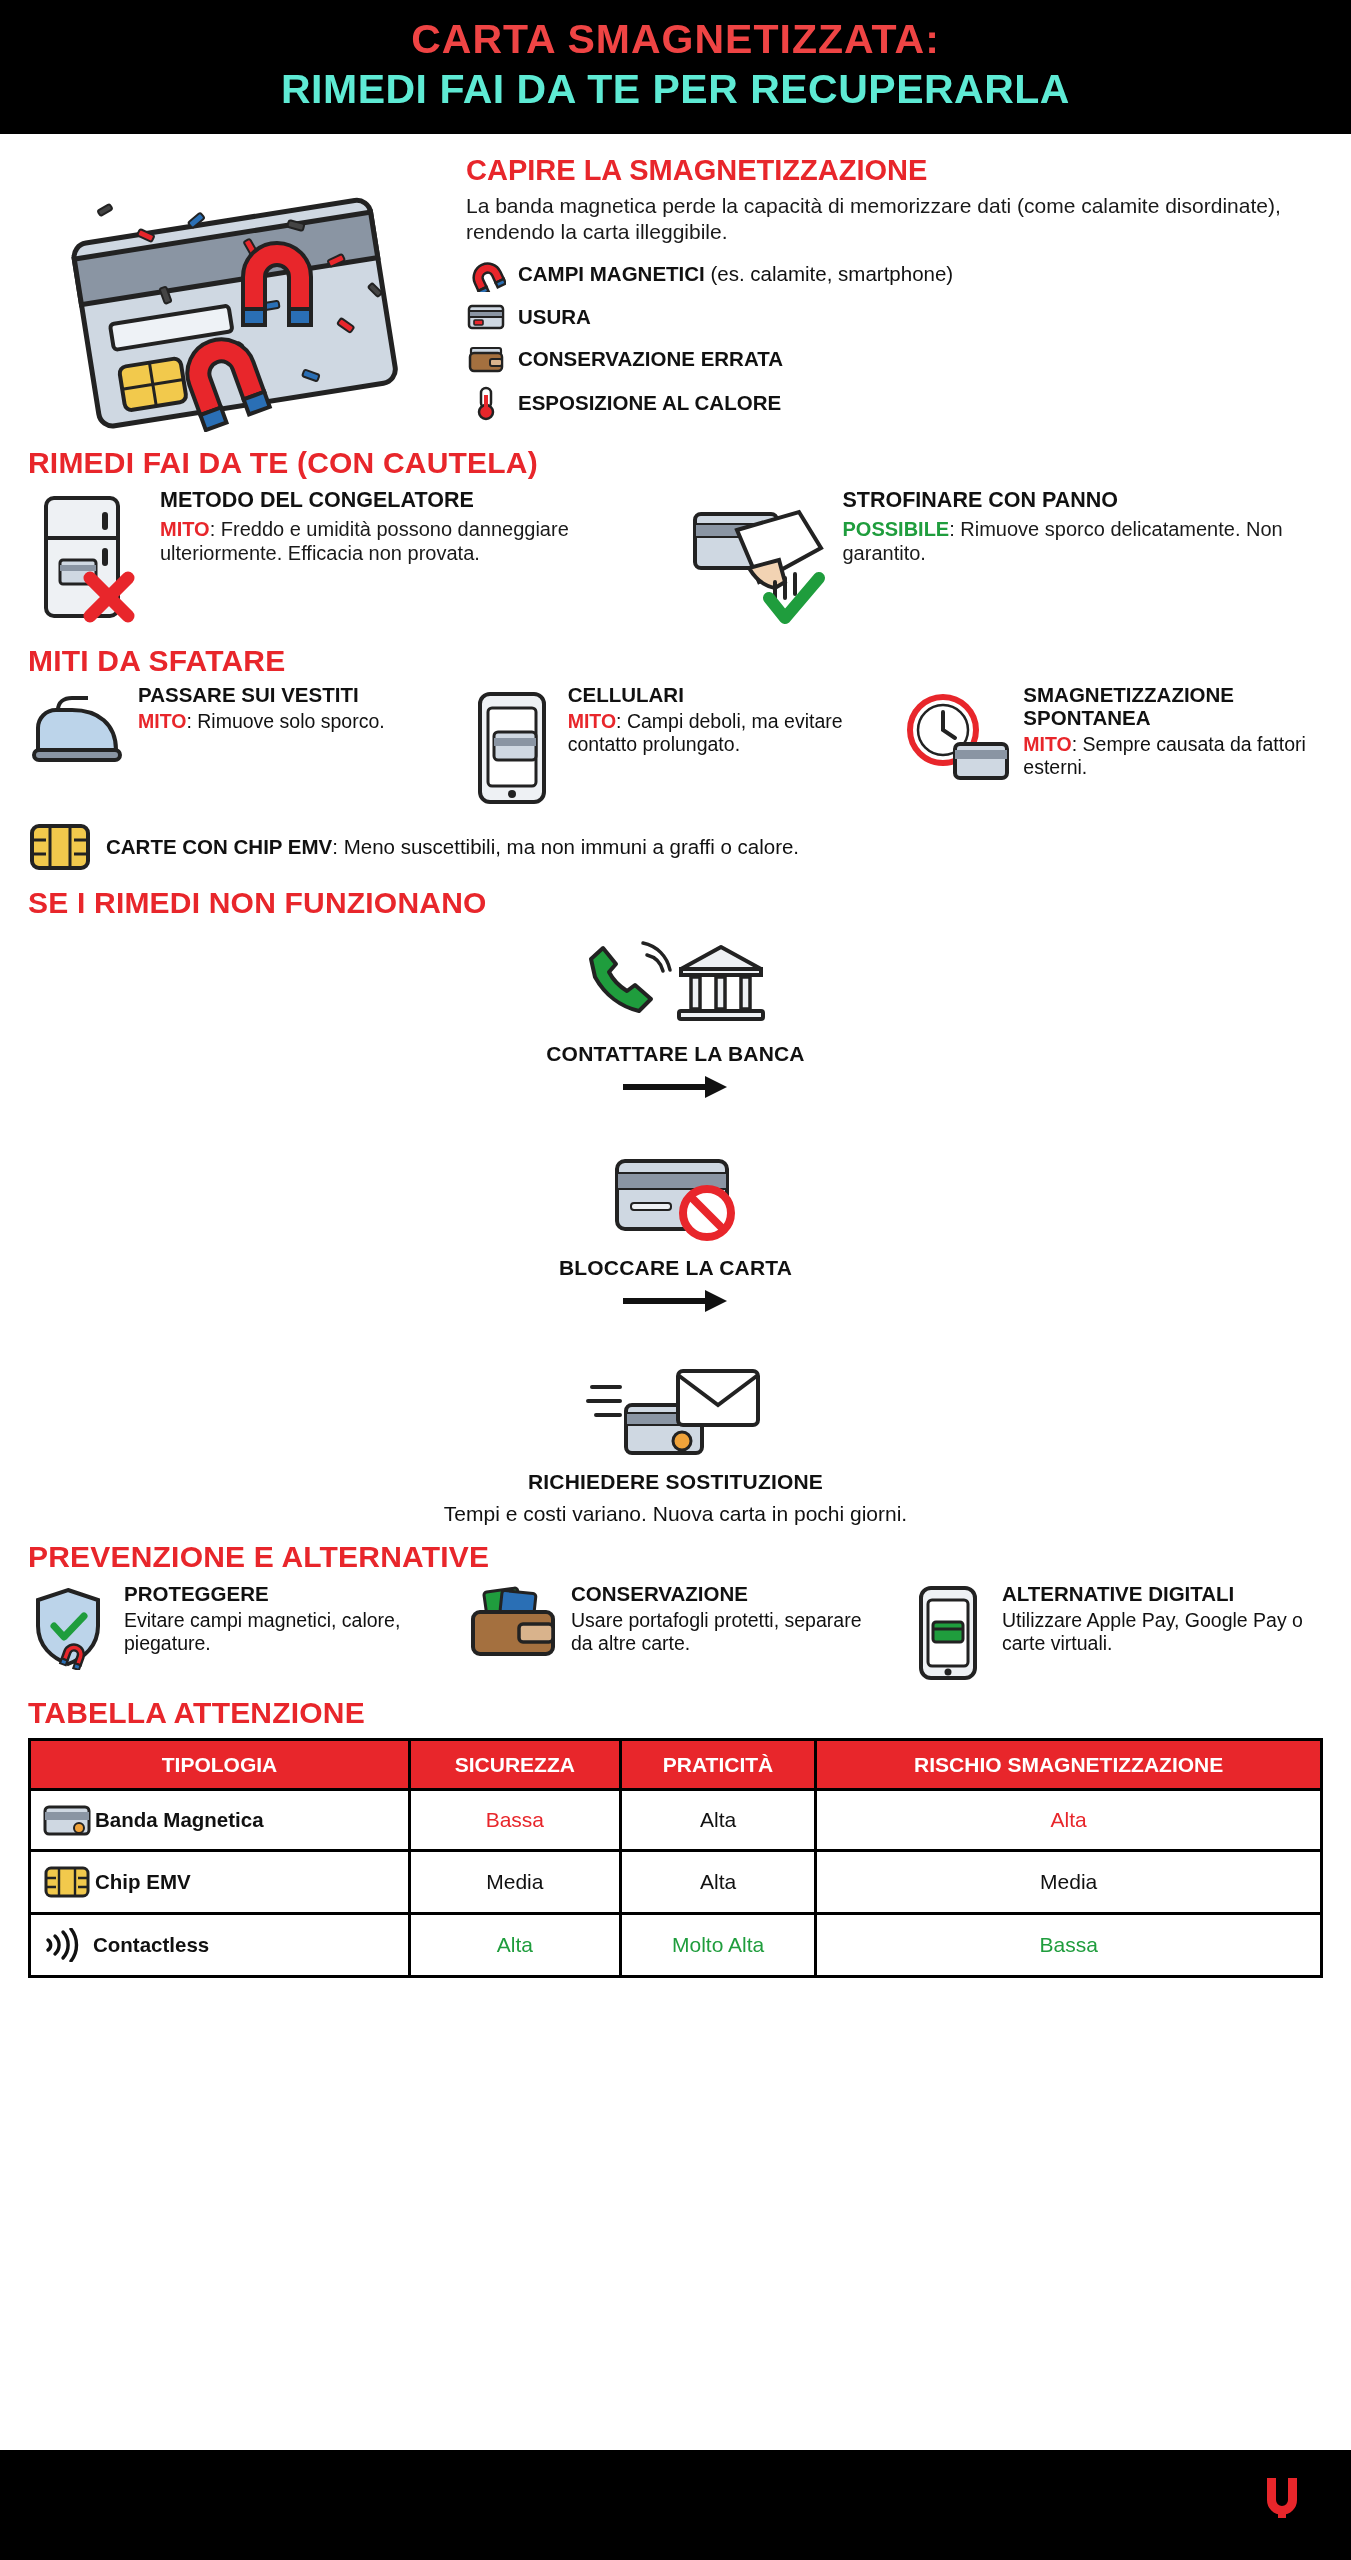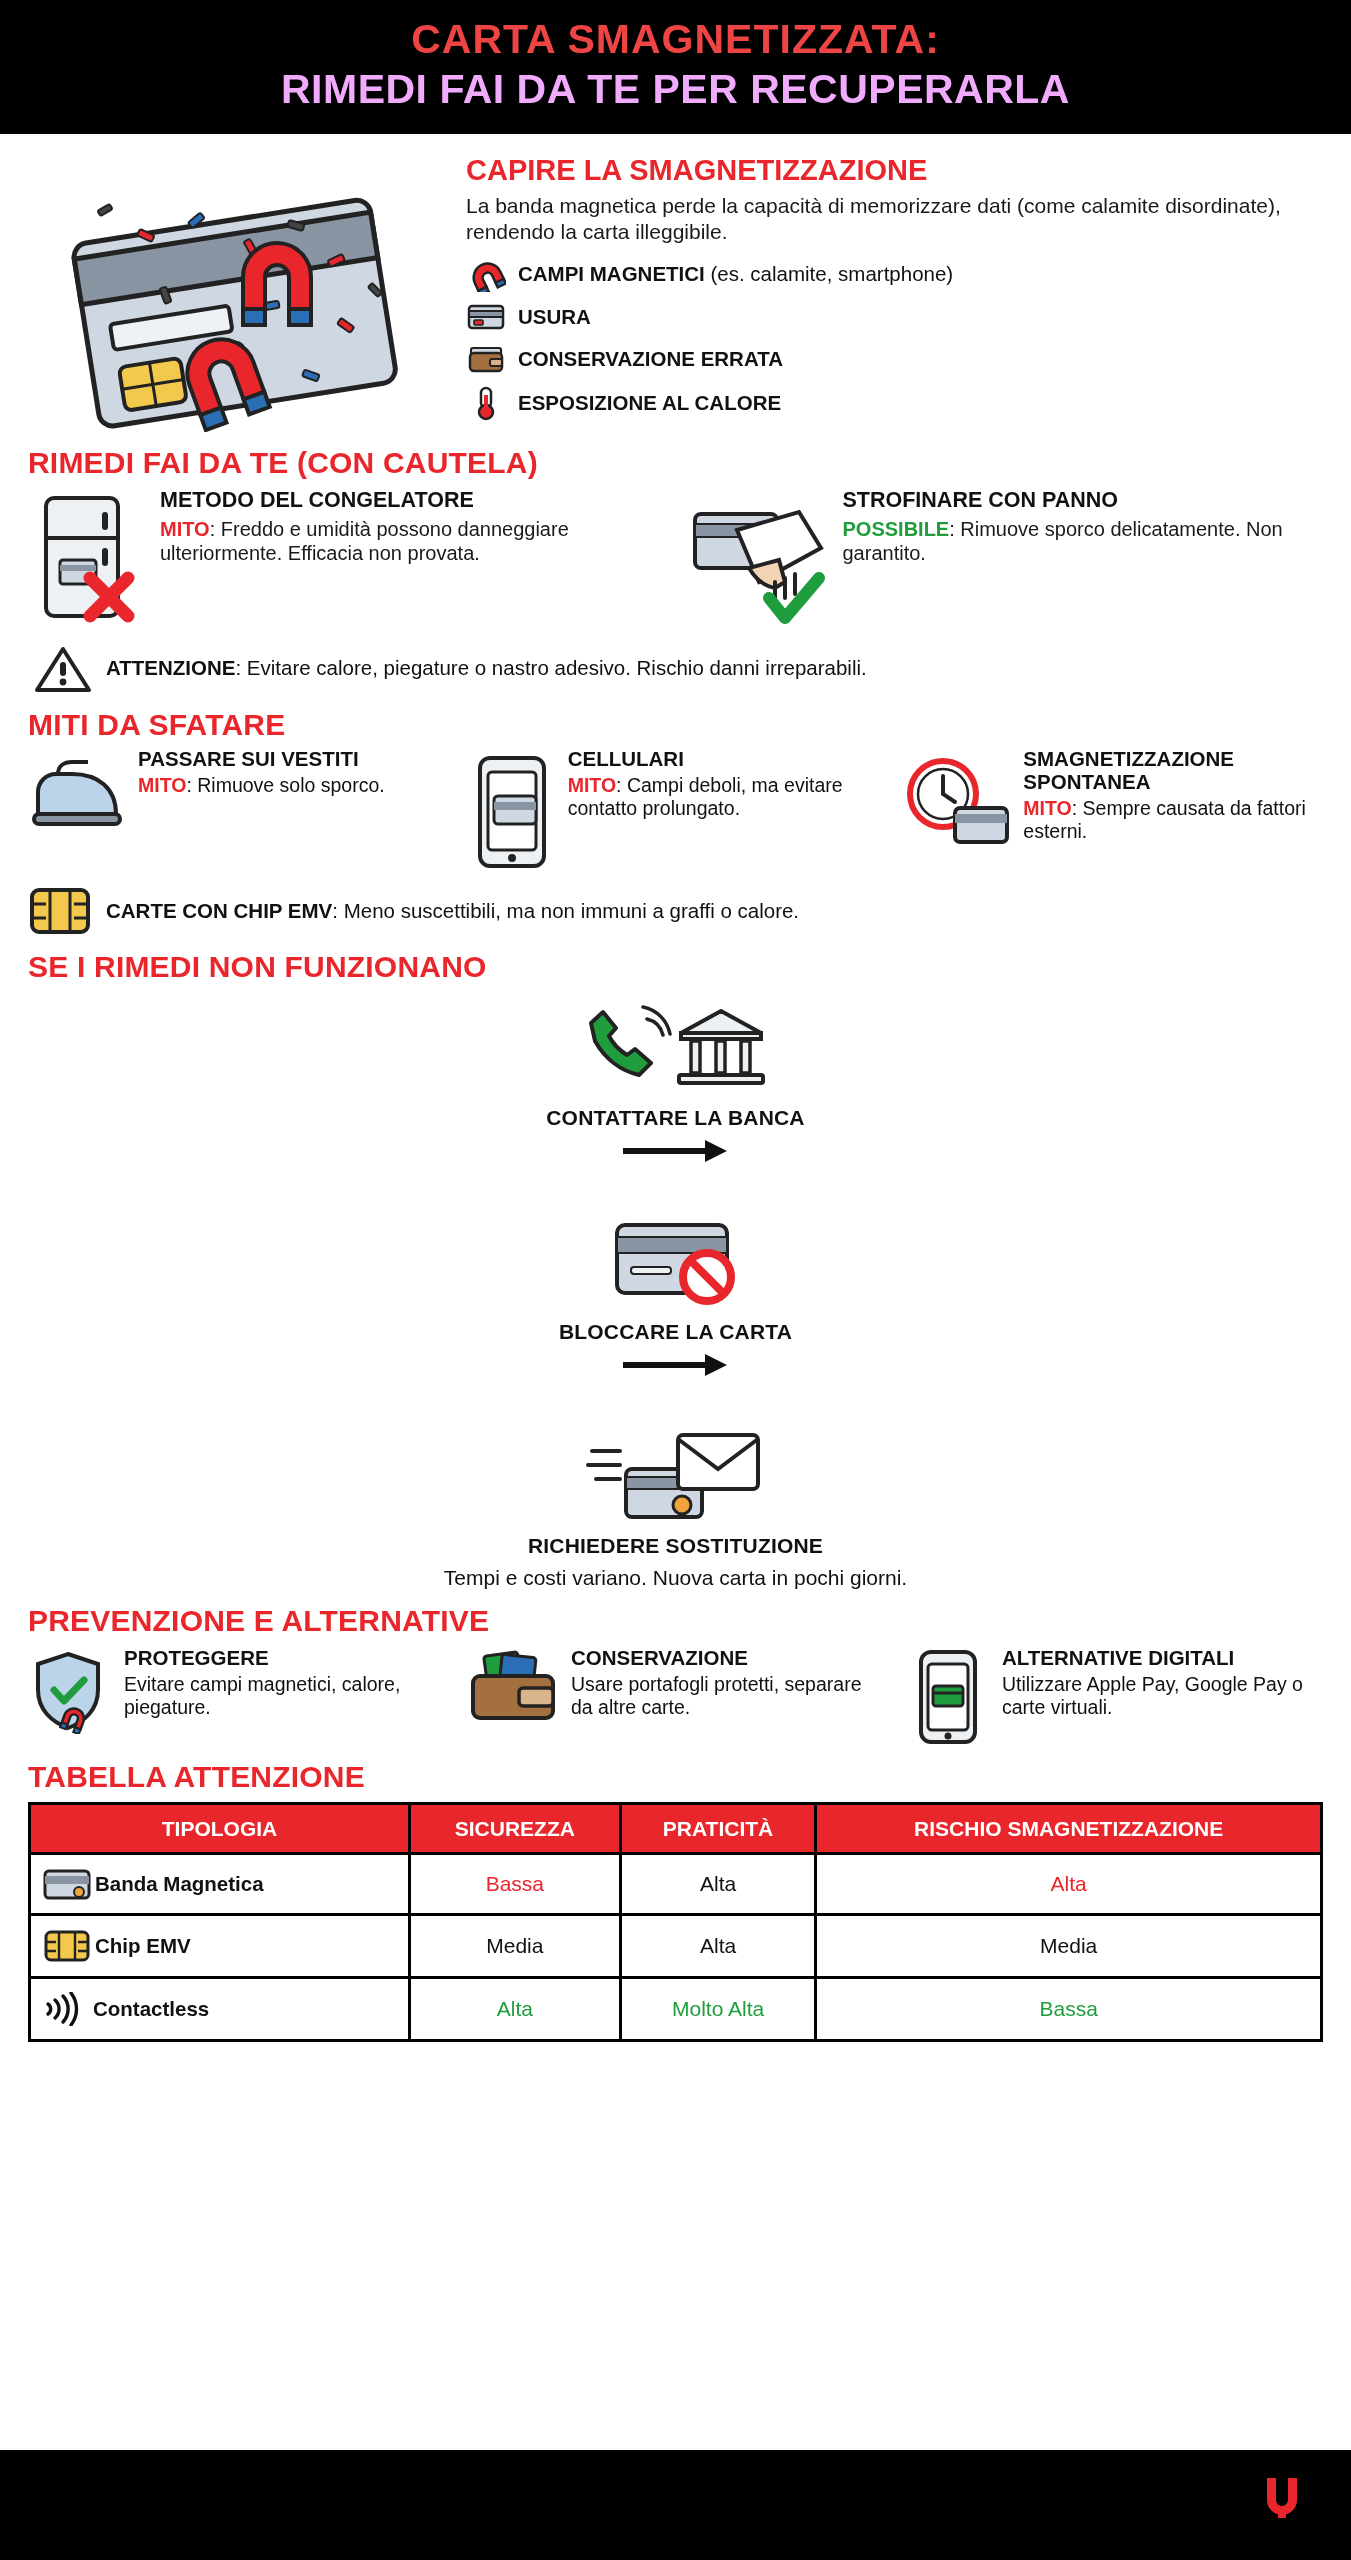--- a/index.html
+++ b/index.html
@@ -15,7 +15,7 @@
   
   .header{background:#000;padding:18px 20px 22px;text-align:center;}
   .header h1{margin:0;font-size:41px;line-height:1.06;font-weight:bold;color:#ef4444;letter-spacing:1px;}
-  .header h2{margin:6px 0 0;font-size:41px;line-height:1.08;font-weight:bold;color:#f0abfc;letter-spacing:0.5px;}
+  .header h2{margin:6px 0 0;font-size:41px;line-height:1.08;font-weight:bold;color:#5eead4;letter-spacing:0.5px;}
 
   .content{padding:14px 28px 0 28px;flex:1;}
 

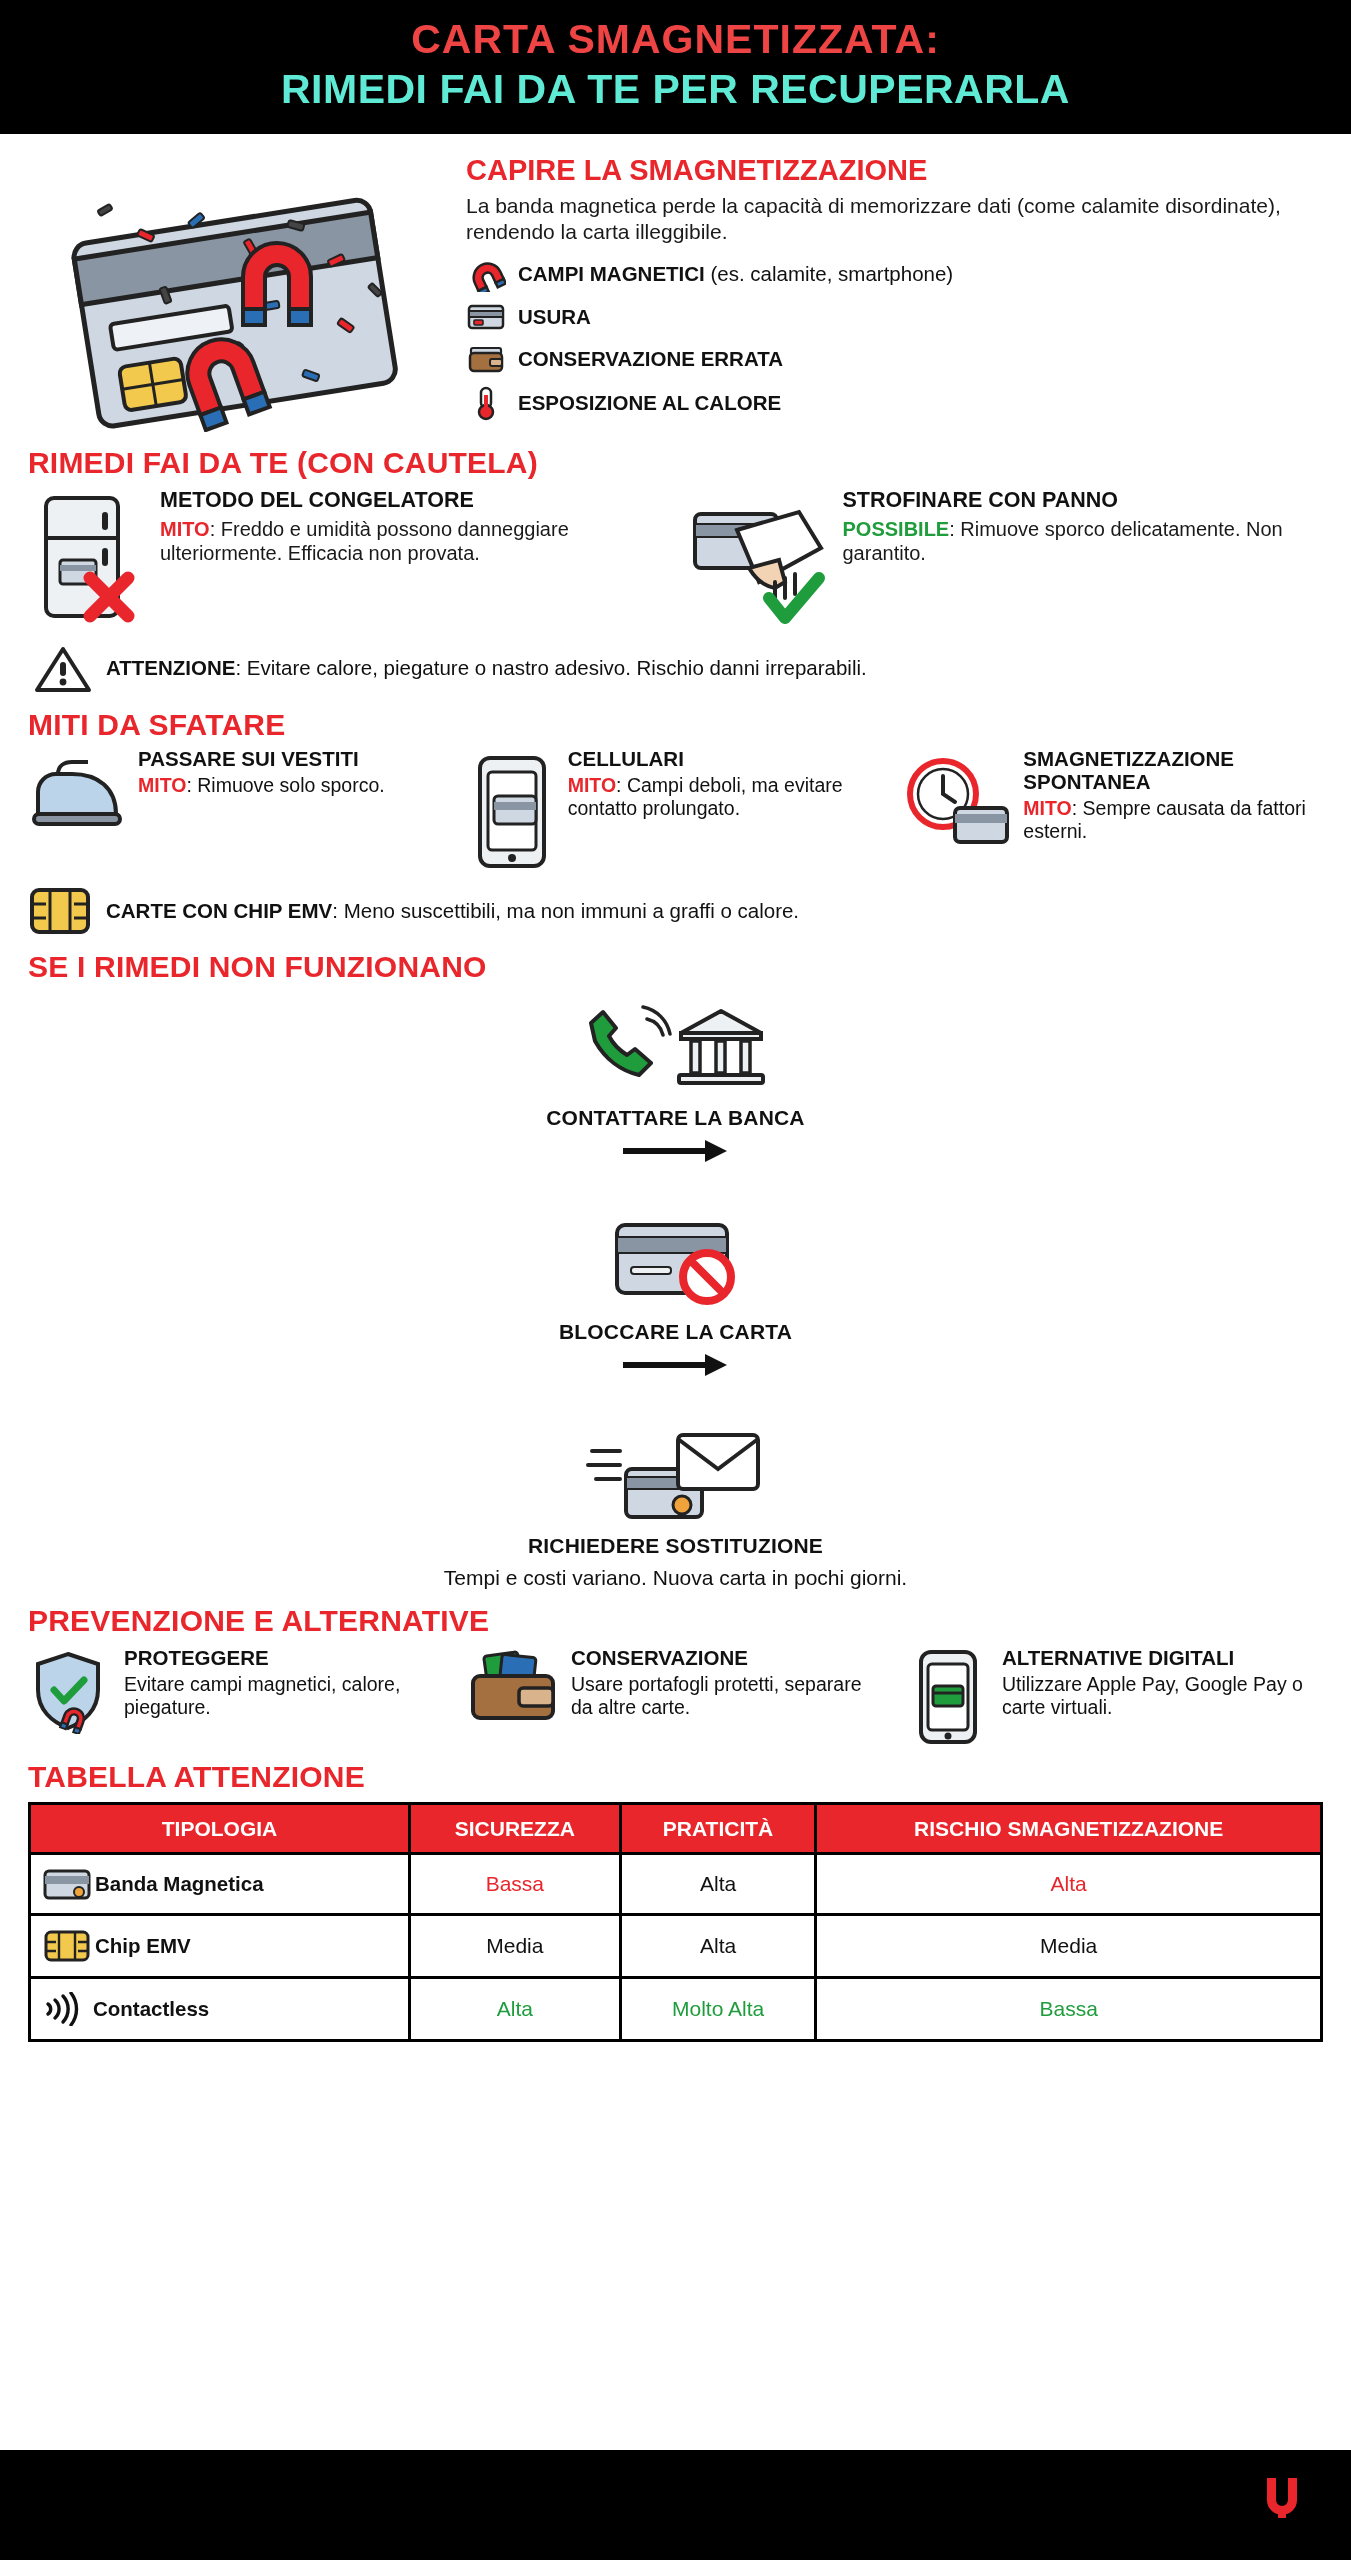--- a/index.html
+++ b/index.html
@@ -231,16 +231,6 @@
       </div>
     </div>
 
-    <div class="warn">
-      <span>
-        <svg width="58" height="50" viewBox="0 0 58 50">
-            <path d="M29 5 L55 46 H3 Z" fill="#fff" stroke="#222" stroke-width="4" stroke-linejoin="round"></path>
-            <rect x="26" y="18" width="6" height="14" rx="3" fill="#222"></rect>
-            <circle cx="29" cy="38" r="3.4" fill="#222"></circle>
-          </svg>
-      </span>
-      <span class="txt"><b>ATTENZIONE</b><span>: Evitare calore, piegature o nastro adesivo. Rischio danni irreparabili.</span></span>
-    </div>
 
     <div class="sec-title">MITI DA SFATARE</div>
     <div class="three-col">

